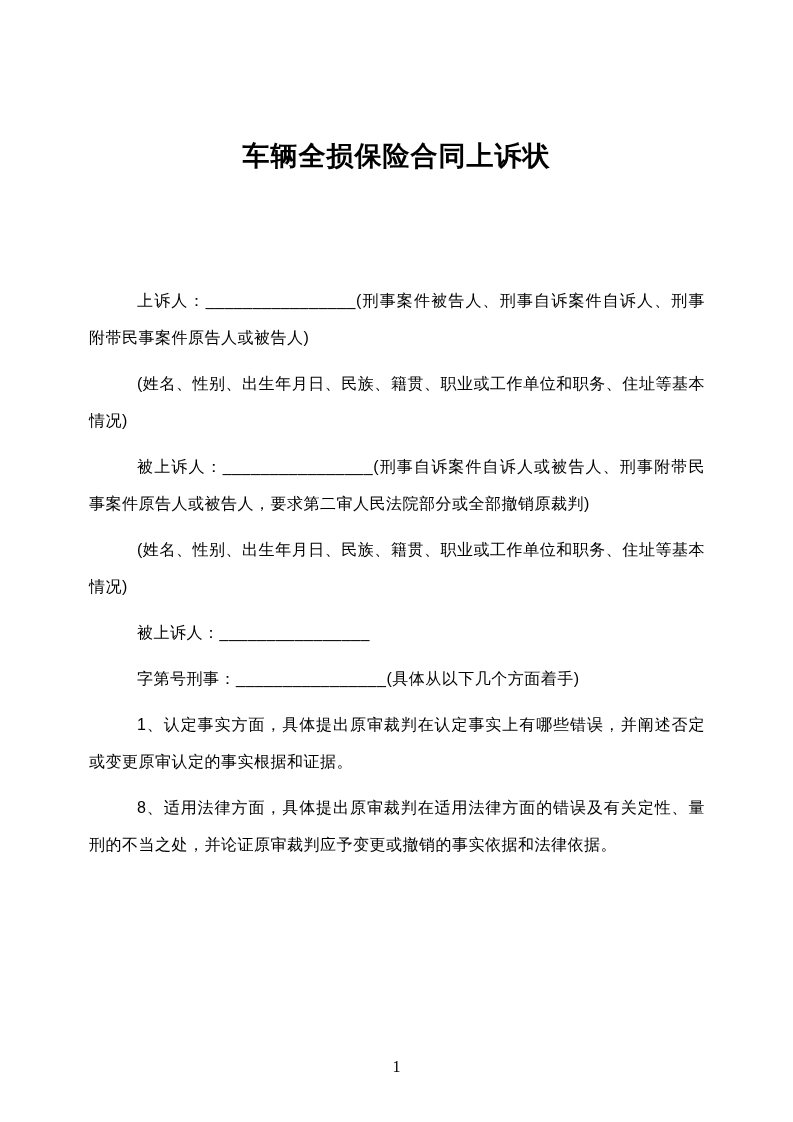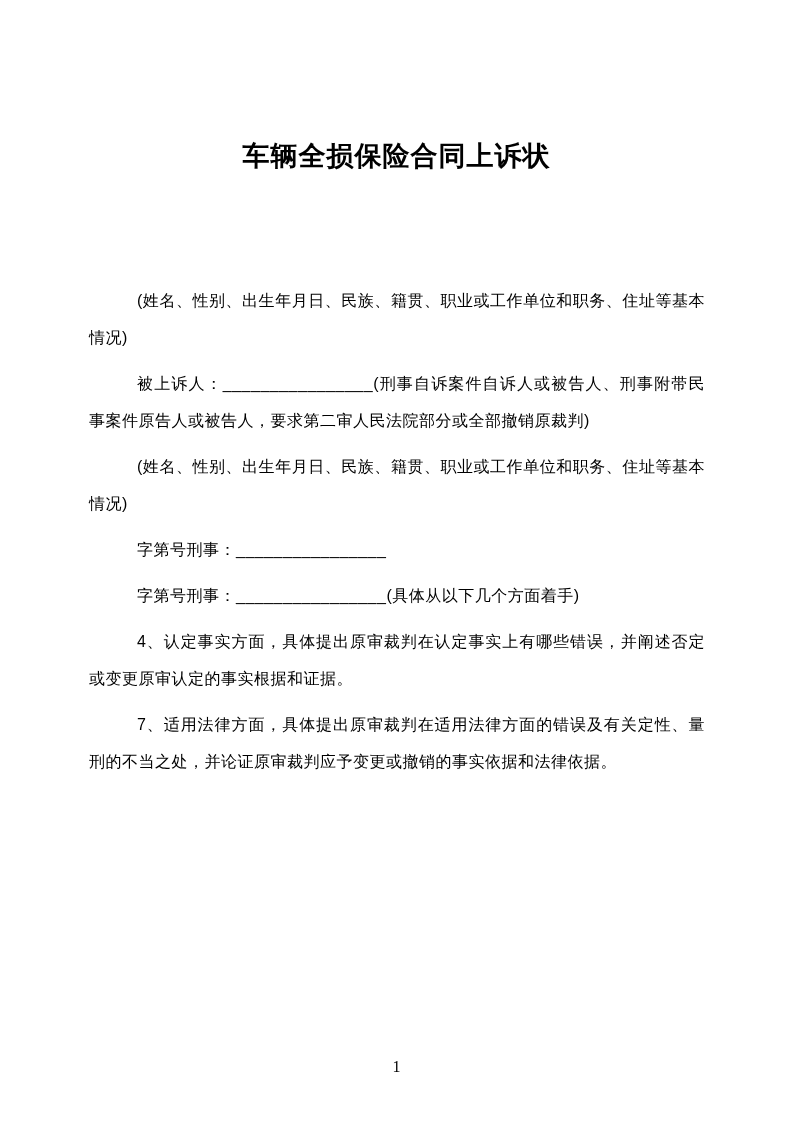--- a/index.html
+++ b/index.html
@@ -58,6 +58,7 @@
   <h1 class="doc-title">车辆全损保险合同上诉状</h1>
 
   <div class="content">
+    <p class="para">上诉人：________________(刑事案件被告人、刑事自诉案件自诉人、刑事附带民事案件原告人或被告人)</p>
     <p class="para">(姓名、性别、出生年月日、民族、籍贯、职业或工作单位和职务、住址等基本情况)</p>
     <p class="para">被上诉人：________________(刑事自诉案件自诉人或被告人、刑事附带民事案件原告人或被告人，要求第二审人民法院部分或全部撤销原裁判)</p>
     <p class="para">(姓名、性别、出生年月日、民族、籍贯、职业或工作单位和职务、住址等基本情况)</p>

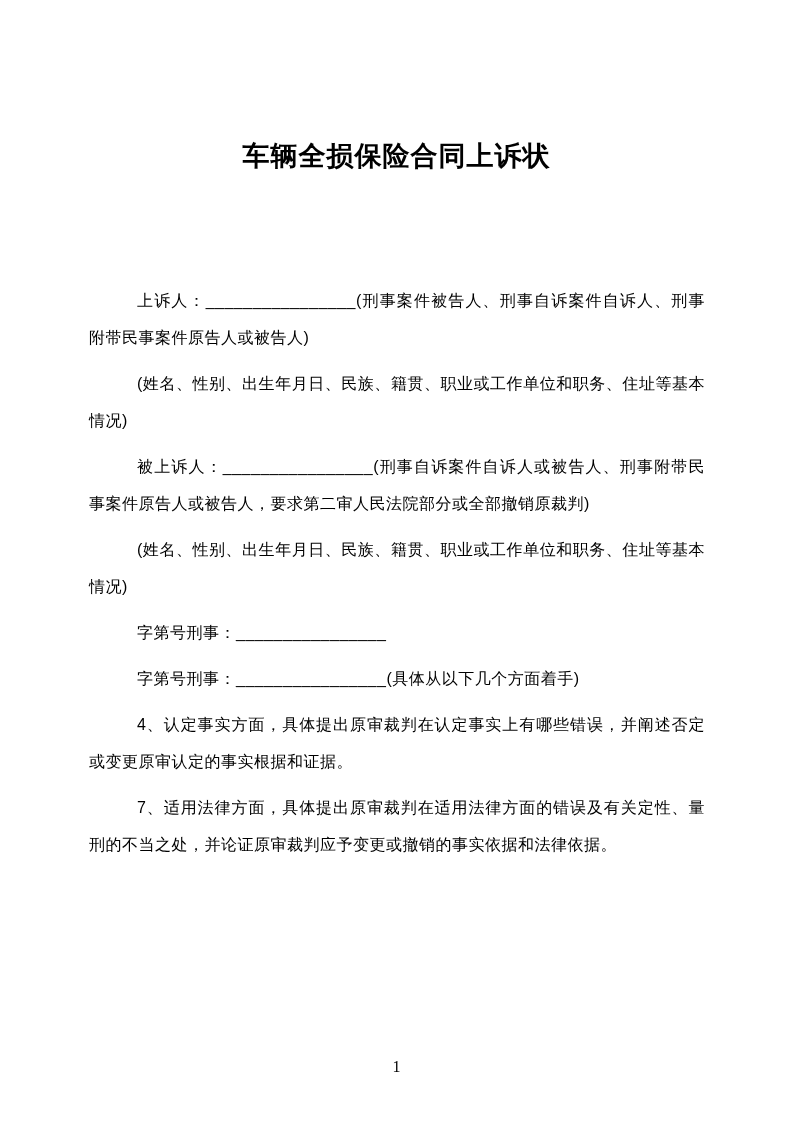--- a/index.html
+++ b/index.html
@@ -62,7 +62,7 @@
     <p class="para">(姓名、性别、出生年月日、民族、籍贯、职业或工作单位和职务、住址等基本情况)</p>
     <p class="para">被上诉人：________________(刑事自诉案件自诉人或被告人、刑事附带民事案件原告人或被告人，要求第二审人民法院部分或全部撤销原裁判)</p>
     <p class="para">(姓名、性别、出生年月日、民族、籍贯、职业或工作单位和职务、住址等基本情况)</p>
-    <p class="para">字第号刑事：________________</p>
+    <p class="para">被上诉人：________________</p>
     <p class="para">字第号刑事：________________(具体从以下几个方面着手)</p>
     <p class="para">4、认定事实方面，具体提出原审裁判在认定事实上有哪些错误，并阐述否定或变更原审认定的事实根据和证据。</p>
     <p class="para">7、适用法律方面，具体提出原审裁判在适用法律方面的错误及有关定性、量刑的不当之处，并论证原审裁判应予变更或撤销的事实依据和法律依据。</p>

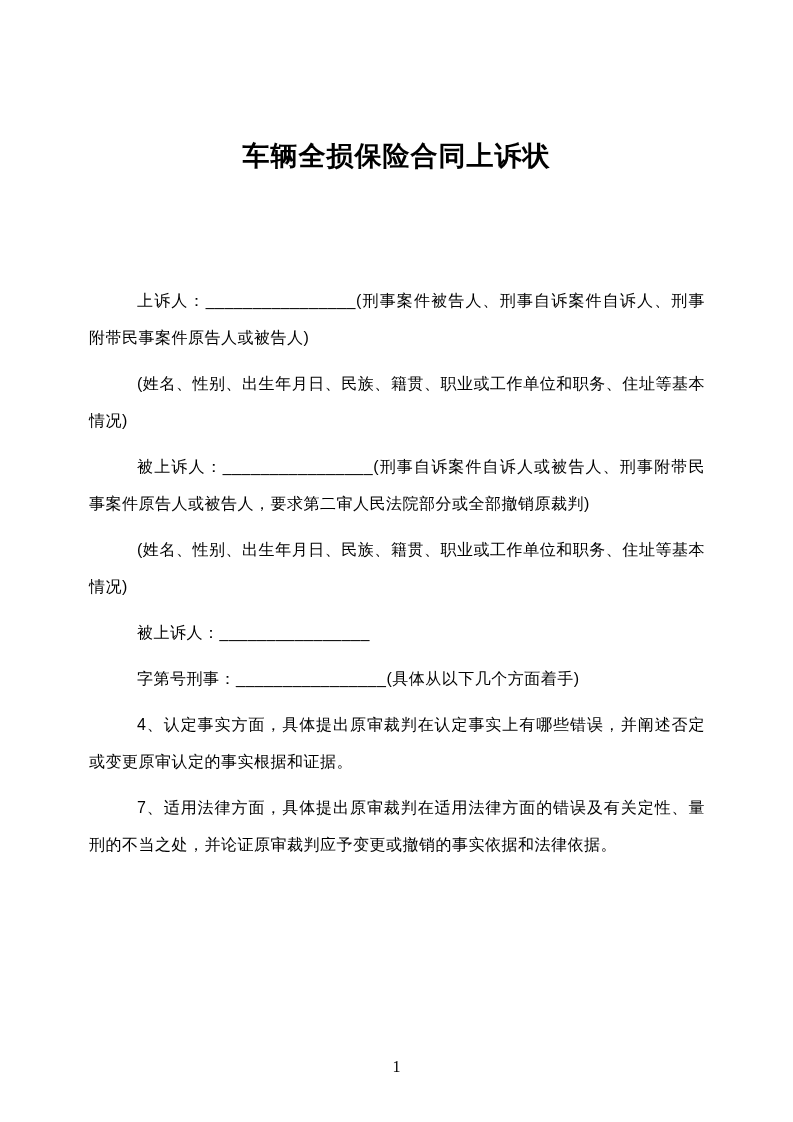--- a/index.html
+++ b/index.html
@@ -64,7 +64,7 @@
     <p class="para">(姓名、性别、出生年月日、民族、籍贯、职业或工作单位和职务、住址等基本情况)</p>
     <p class="para">被上诉人：________________</p>
     <p class="para">字第号刑事：________________(具体从以下几个方面着手)</p>
-    <p class="para">4、认定事实方面，具体提出原审裁判在认定事实上有哪些错误，并阐述否定或变更原审认定的事实根据和证据。</p>
+    <p class="para">1、认定事实方面，具体提出原审裁判在认定事实上有哪些错误，并阐述否定或变更原审认定的事实根据和证据。</p>
     <p class="para">7、适用法律方面，具体提出原审裁判在适用法律方面的错误及有关定性、量刑的不当之处，并论证原审裁判应予变更或撤销的事实依据和法律依据。</p>
   </div>
 

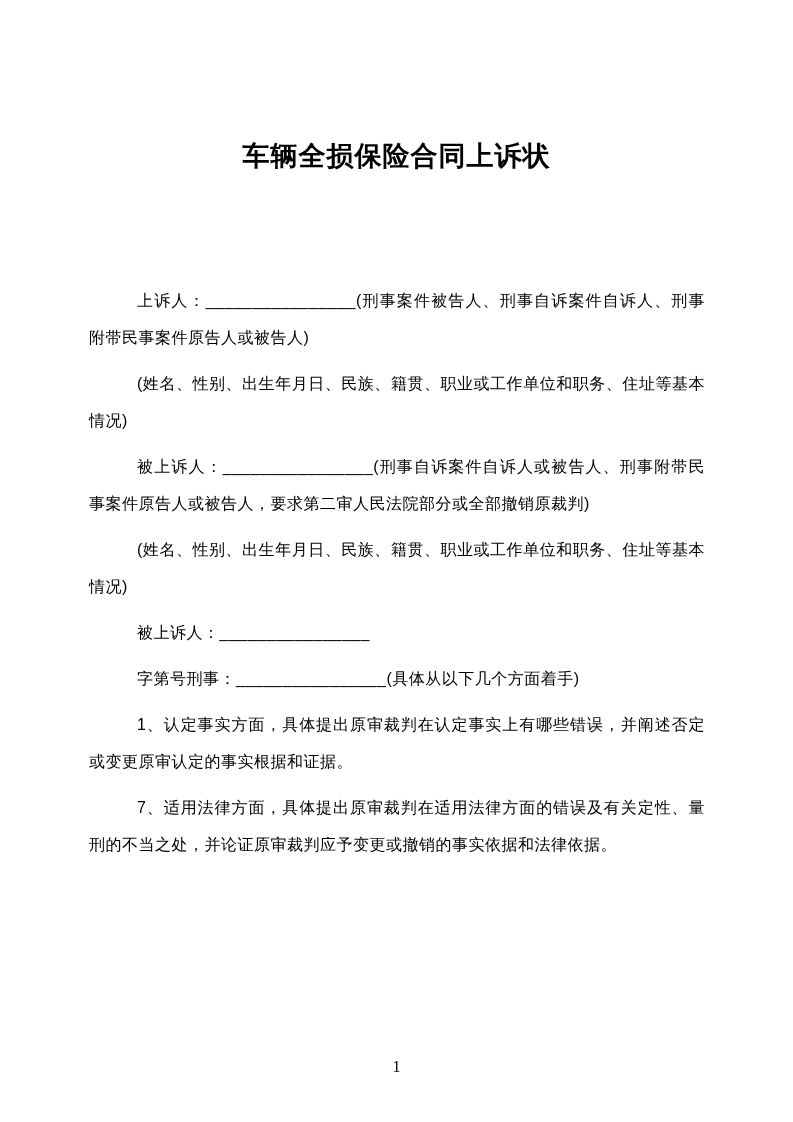--- a/index.html
+++ b/index.html
@@ -65,7 +65,7 @@
     <p class="para">被上诉人：________________</p>
     <p class="para">字第号刑事：________________(具体从以下几个方面着手)</p>
     <p class="para">1、认定事实方面，具体提出原审裁判在认定事实上有哪些错误，并阐述否定或变更原审认定的事实根据和证据。</p>
-    <p class="para">7、适用法律方面，具体提出原审裁判在适用法律方面的错误及有关定性、量刑的不当之处，并论证原审裁判应予变更或撤销的事实依据和法律依据。</p>
+    <p class="para">8、适用法律方面，具体提出原审裁判在适用法律方面的错误及有关定性、量刑的不当之处，并论证原审裁判应予变更或撤销的事实依据和法律依据。</p>
   </div>
 
   <div class="footer">1</div>

